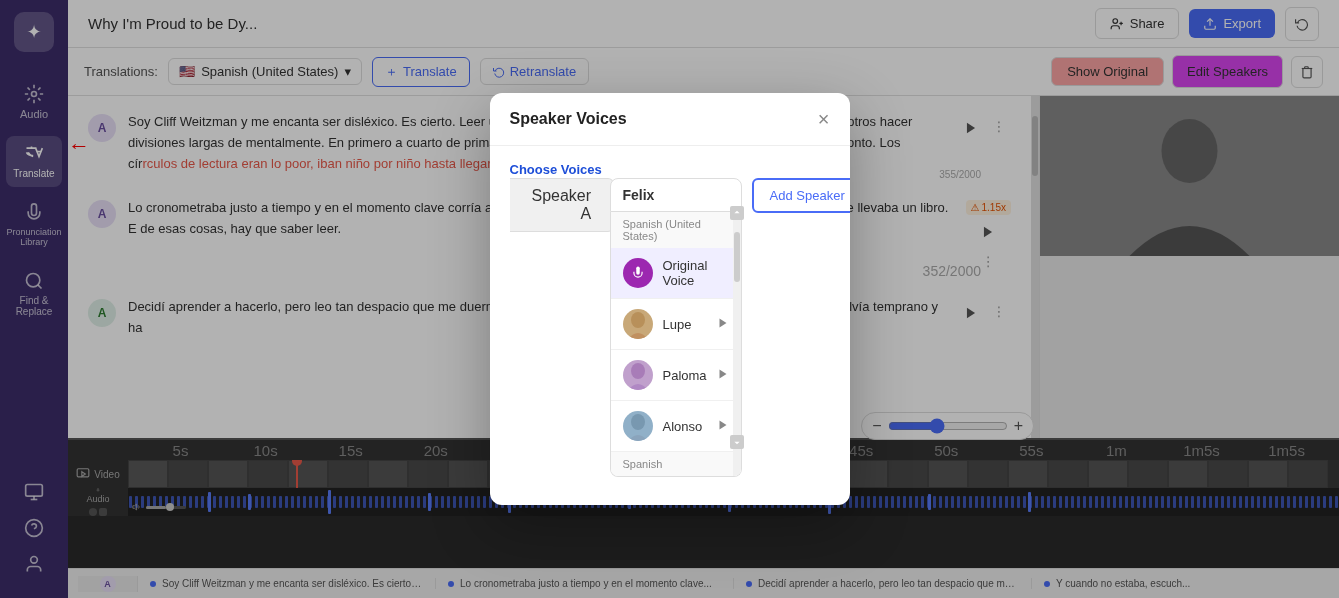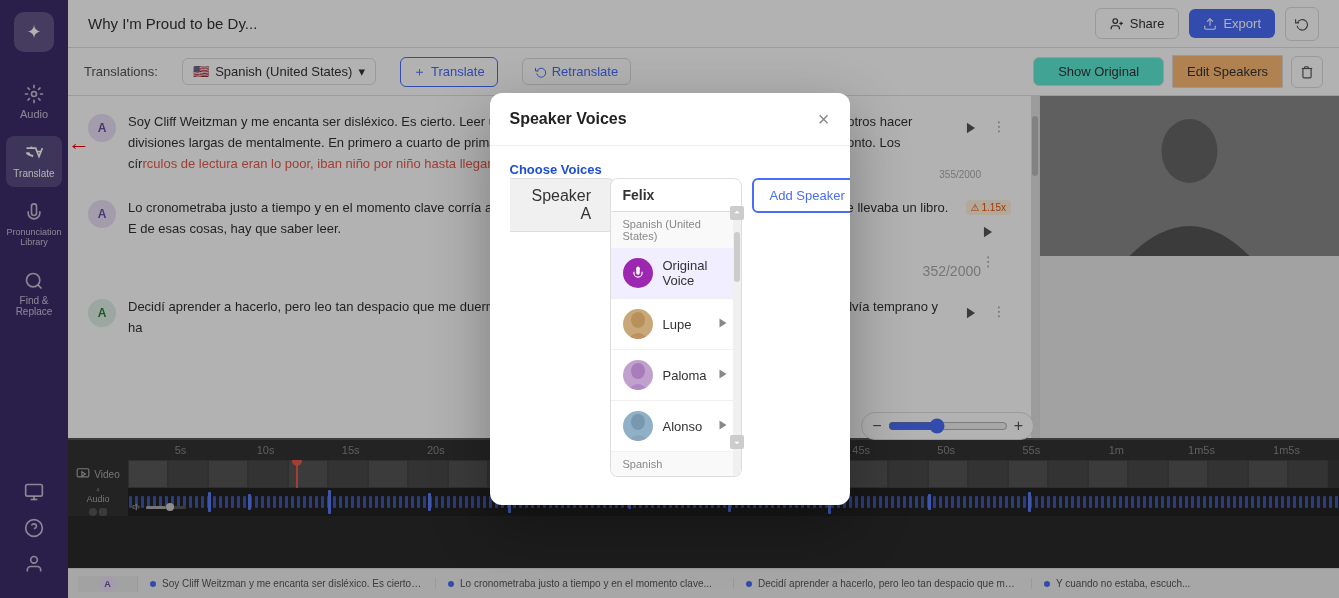--- a/index.html
+++ b/index.html
@@ -56,7 +56,7 @@
     
     #toolbar {
       height: 48px; background: white; border-bottom: 1px solid #e0e0e0;
-      display: flex; align-items: center; padding: 0 16px; gap: 24px;
+      display: flex; align-items: center; padding: 0 16px; gap: 10px;
     }
     .toolbar-label { font-size: 13px; color: #555; font-weight: 500; }
     .lang-selector {

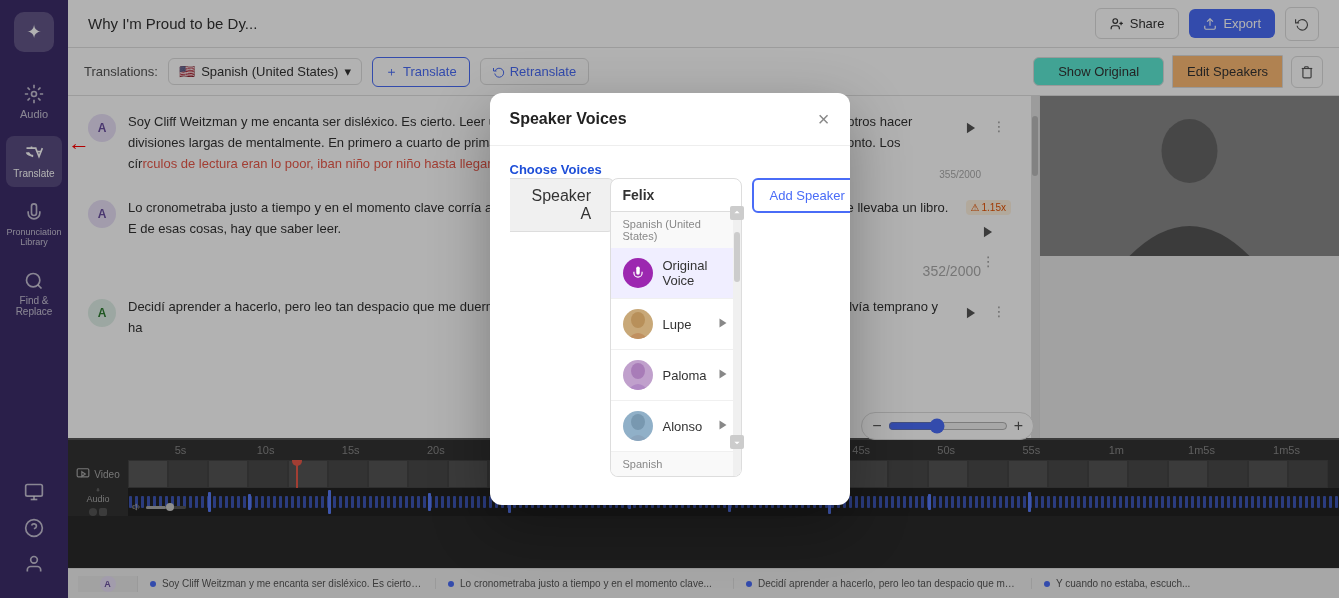--- a/index.html
+++ b/index.html
@@ -72,7 +72,7 @@
     .toolbar-btn.primary { border-color: #4a6cf7; color: #4a6cf7; }
     .toolbar-right { margin-left: auto; display: flex; gap: 8px; align-items: center; }
     .btn-show-original {
-      padding: 6px 24px; border: 1px solid #ddd; border-radius: 6px; background: #5eead4;
+      padding: 6px 15px; border: 1px solid #ddd; border-radius: 6px; background: #fca5a5;
       cursor: pointer; font-size: 13px; color: #333;
     }
     .btn-edit-speakers {

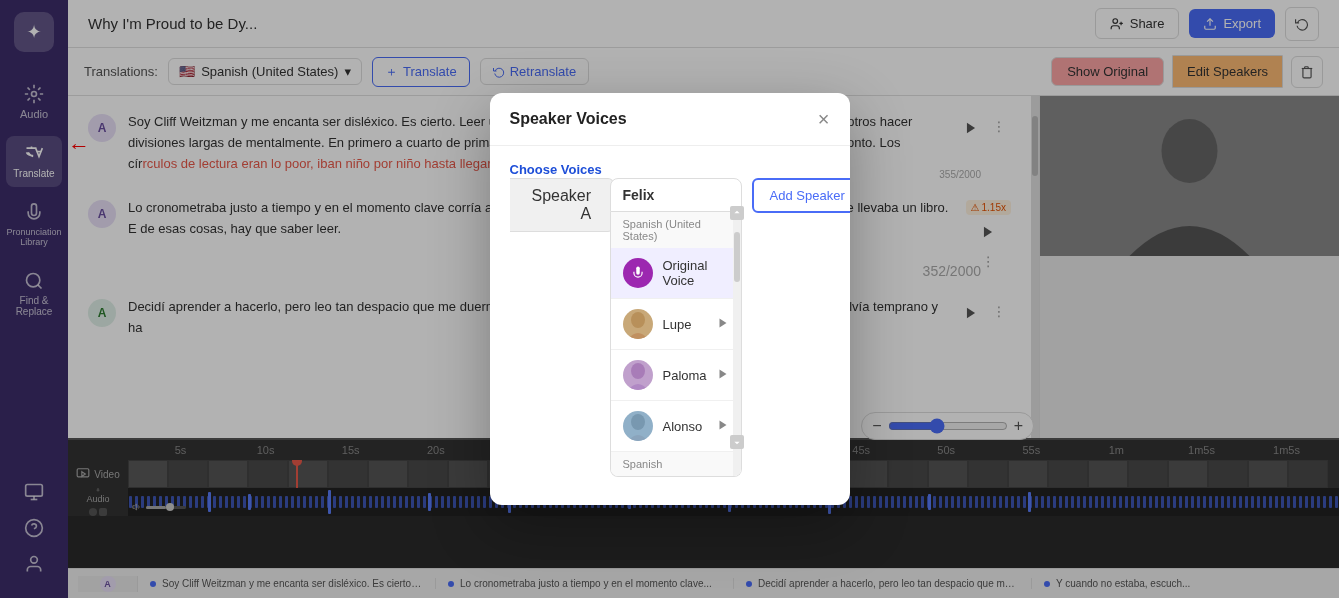--- a/index.html
+++ b/index.html
@@ -76,7 +76,7 @@
       cursor: pointer; font-size: 13px; color: #333;
     }
     .btn-edit-speakers {
-      padding: 8px 14px; border: 1px solid #ddd; border-radius: 1px; background: #fdba74;
+      padding: 8px 14px; border: 1px solid #ddd; border-radius: 6px; background: #d946ef;
       cursor: pointer; font-size: 13px; color: #333;
     }
     .btn-trash {

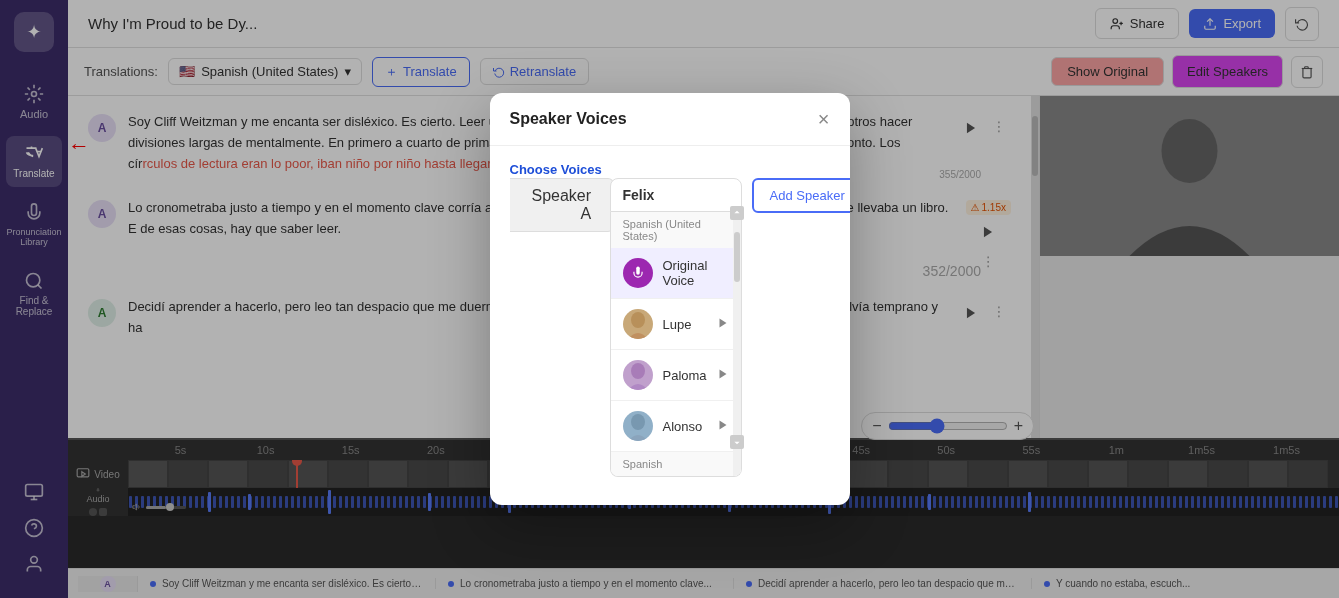--- a/index.html
+++ b/index.html
@@ -152,7 +152,7 @@
       padding: 0 10px; color: #aaa; font-size: 10px; overflow: hidden;
     }
     .ruler-marks { display: flex; gap: 0; flex: 1; }
-    .ruler-mark { flex: 1; text-align: center; color: #888; font-size: 11px; }
+    .ruler-mark { flex: 1; text-align: center; color: #888; font-size: 15px; }
     .timeline-track { height: 28px; background: #383838; display: flex; align-items: center; position: relative; overflow: hidden; }
     .track-label {
       width: 60px; background: #333; height: 100%; display: flex; align-items: center;

